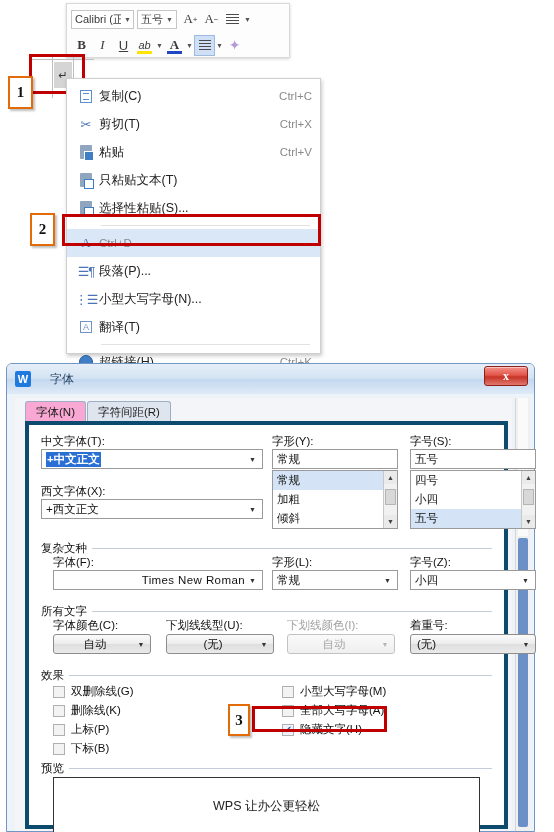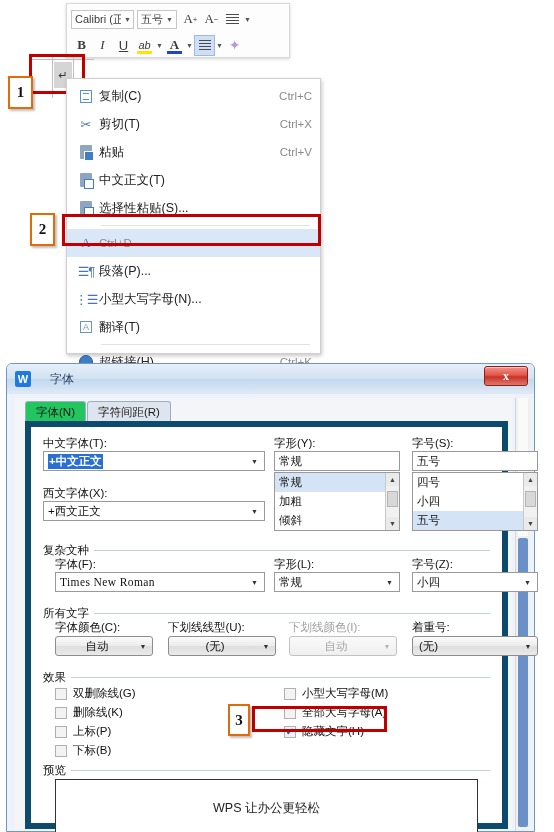--- a/index.html
+++ b/index.html
@@ -341,7 +341,7 @@
     <span class="mi-icon">
         <span class="ico-clip g"></span>
       </span>
-    <span class="mi-label">中文正文(T)</span>
+    <span class="mi-label">只粘贴文本(T)</span>
     <span class="mi-accel"></span>
   </div>
 

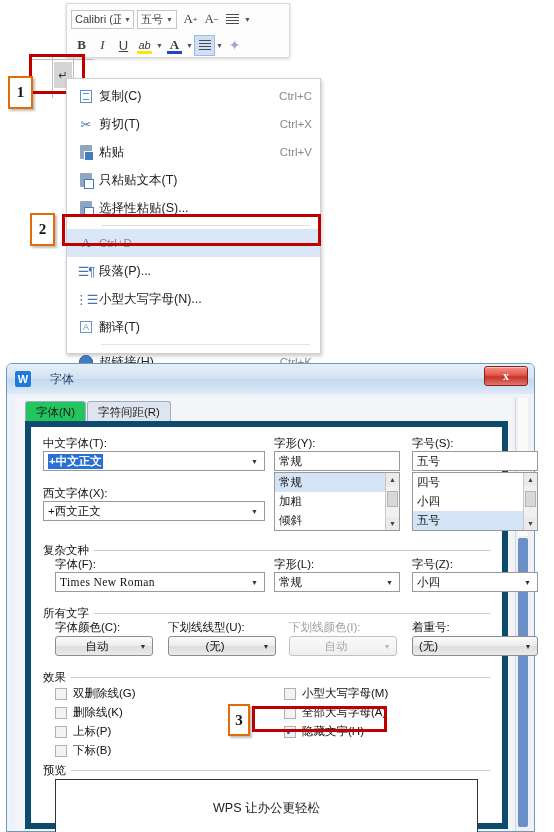--- a/index.html
+++ b/index.html
@@ -158,7 +158,7 @@
     font-size:11.5px; border:1px solid #9aaec6; border-bottom:none;
     border-radius:3px 3px 0 0; background:#dfe5ee; color:#1a1a1a; margin-right:1px;
   }
-  .tab.on{ background:#22c55e; }
+  .tab.on{ background:#f9a8d4; }
   #dlg-panel{
     position:absolute; left:10px; top:23px; right:4px; bottom:2px;
     background:#ffffff; border:6px solid #0c4a6e;

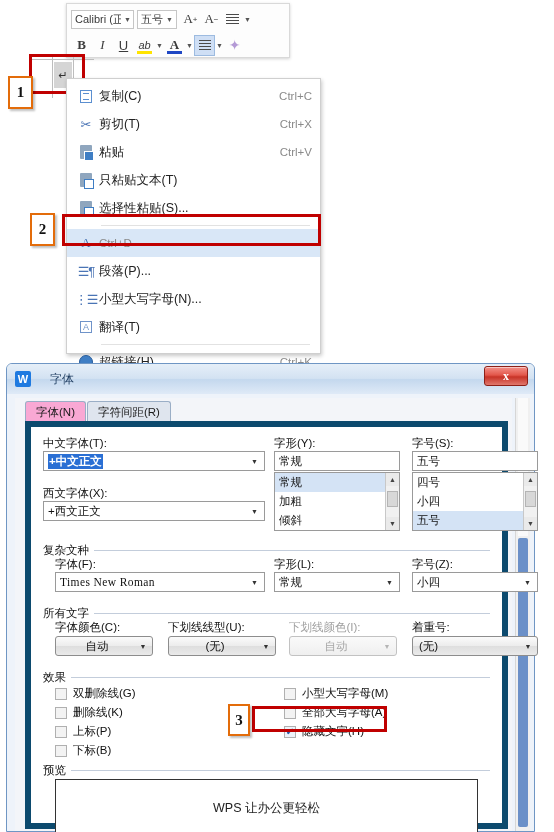--- a/index.html
+++ b/index.html
@@ -161,7 +161,7 @@
   .tab.on{ background:#f9a8d4; }
   #dlg-panel{
     position:absolute; left:10px; top:23px; right:4px; bottom:2px;
-    background:#ffffff; border:6px solid #0c4a6e;
+    background:#ffffff; border:4px solid #0c4a6e;
   }
 
   .lbl{ font-size:11.5px; color:#111; white-space:nowrap; }

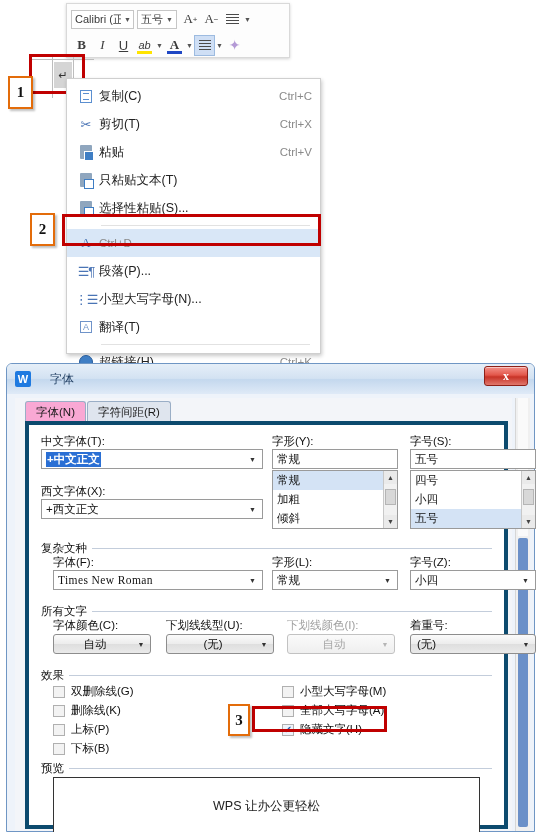--- a/index.html
+++ b/index.html
@@ -178,7 +178,7 @@
     font-size:7px; color:#333; border-left:0;
   }
   .fld .val.selected{ background:#2a6fd4; color:#fff; }
-  .fld.serif .val{ font-family:Liberation Serif, serif; letter-spacing:.4px; }
+  .fld.serif .val{ font-family:Liberation Sans, sans-serif; letter-spacing:.4px;text-align:right; }
 
   .listbox{
     border:1px solid #9a9a9a; background:#fff; position:relative; overflow:hidden;

